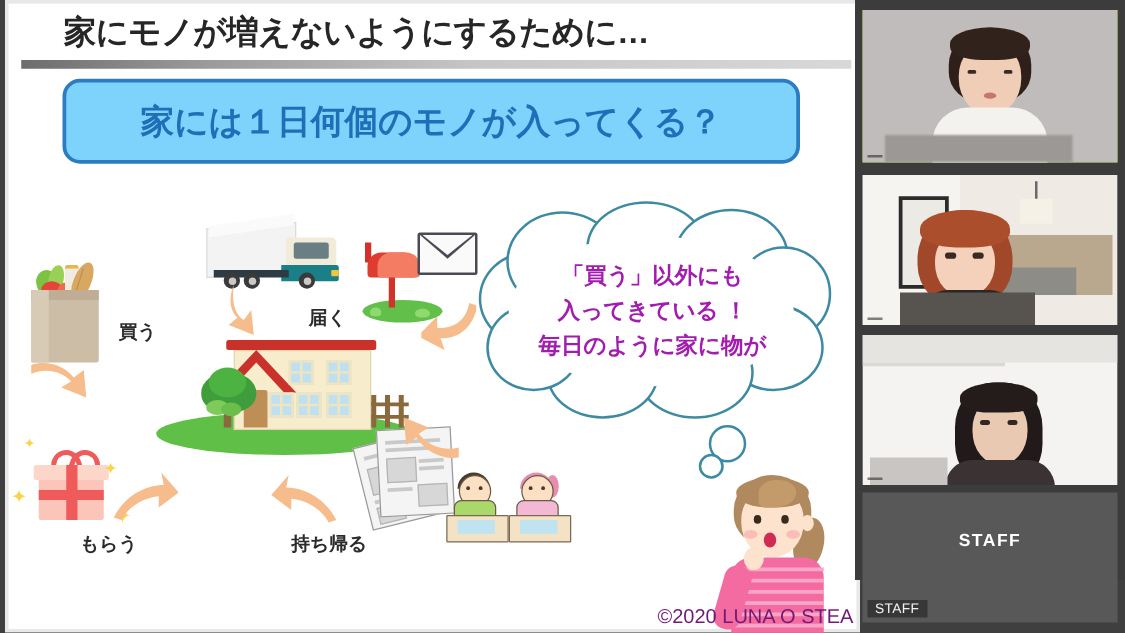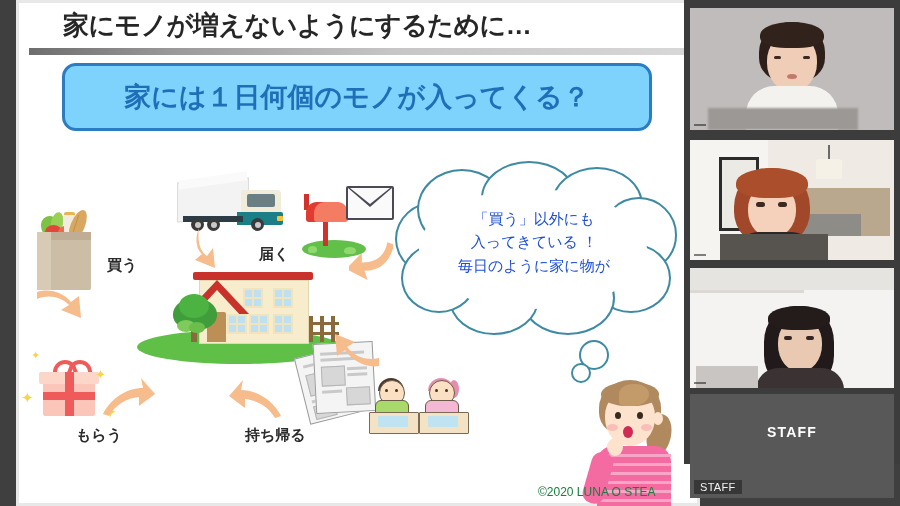--- a/index.html
+++ b/index.html
@@ -8,7 +8,7 @@
   #app{position:relative;width:900px;height:506px;background:#3f3f3f;}
 
   
-  #slide{position:absolute;left:16px;top:0;width:684px;height:506px;background:#fdfdfd;
+  #slide{position:absolute;left:4px;top:0;width:684px;height:506px;background:#fdfdfd;
          box-sizing:border-box;border:3px solid #e8e8e8;}
   #slide-inner{position:absolute;left:0;top:0;right:0;bottom:0;background:#ffffff;}
 

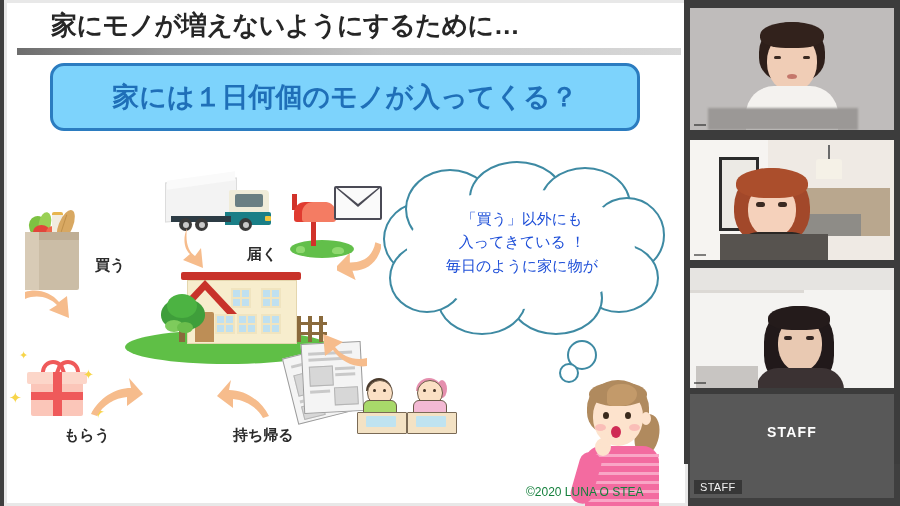--- a/index.html
+++ b/index.html
@@ -150,7 +150,7 @@
   .cl-core{position:absolute;left:24px;top:24px;width:228px;height:120px;background:#fff;
       border-radius:50%;border:none;z-index:2;}
   .cloud-text{position:absolute;left:30px;top:42px;width:218px;z-index:5;text-align:center;
-      font-size:15px;font-weight:normal;color:#1d4ed8;line-height:1.55;white-space:nowrap;}
+      font-size:18px;font-weight:bold;color:#a21caf;line-height:1.55;white-space:nowrap;}
   .bub{position:absolute;border:2.5px solid #3e8aa3;border-radius:50%;background:#fff;}
   .bub1{left:560px;top:337px;width:26px;height:26px;}
   .bub2{left:552px;top:360px;width:16px;height:16px;}

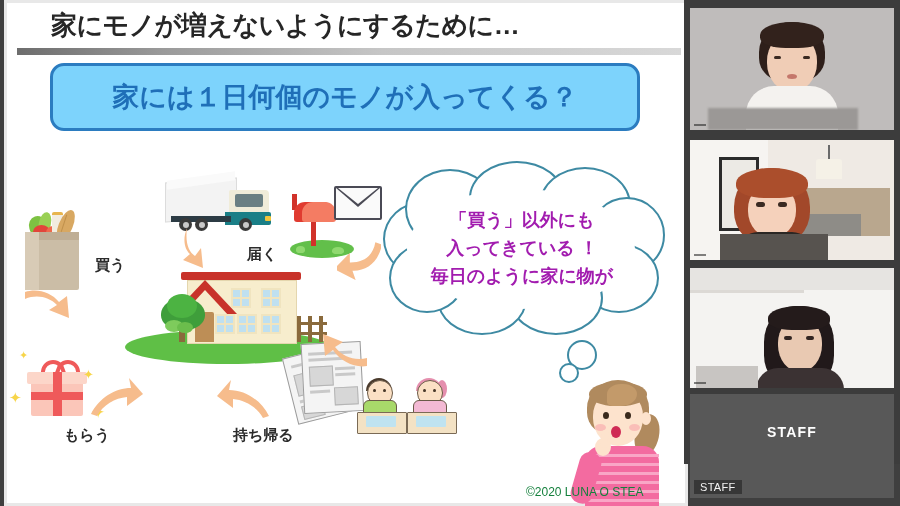--- a/index.html
+++ b/index.html
@@ -174,7 +174,7 @@
   .gr-hand{position:absolute;left:22px;top:58px;width:16px;height:18px;background:#fde3cd;border-radius:50%;}
   .gr-finger{position:absolute;left:28px;top:50px;width:7px;height:18px;background:#fde3cd;border-radius:4px;transform:rotate(8deg);}
 
-  .copyright{position:absolute;left:519px;top:482px;font-size:12px;color:#15803d;white-space:nowrap;}
+  .copyright{position:absolute;left:519px;top:482px;font-size:16px;color:#701a75;white-space:nowrap;}
 
   
   .arrow{position:absolute;color:#f6bc8c;font-weight:bold;line-height:1;}

